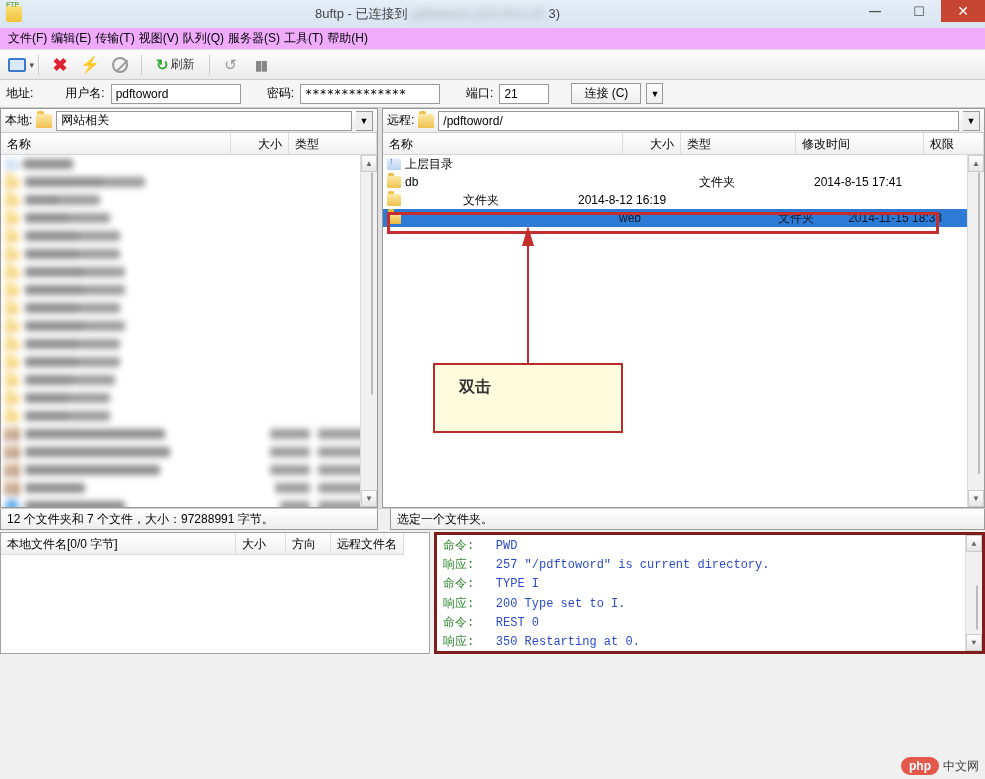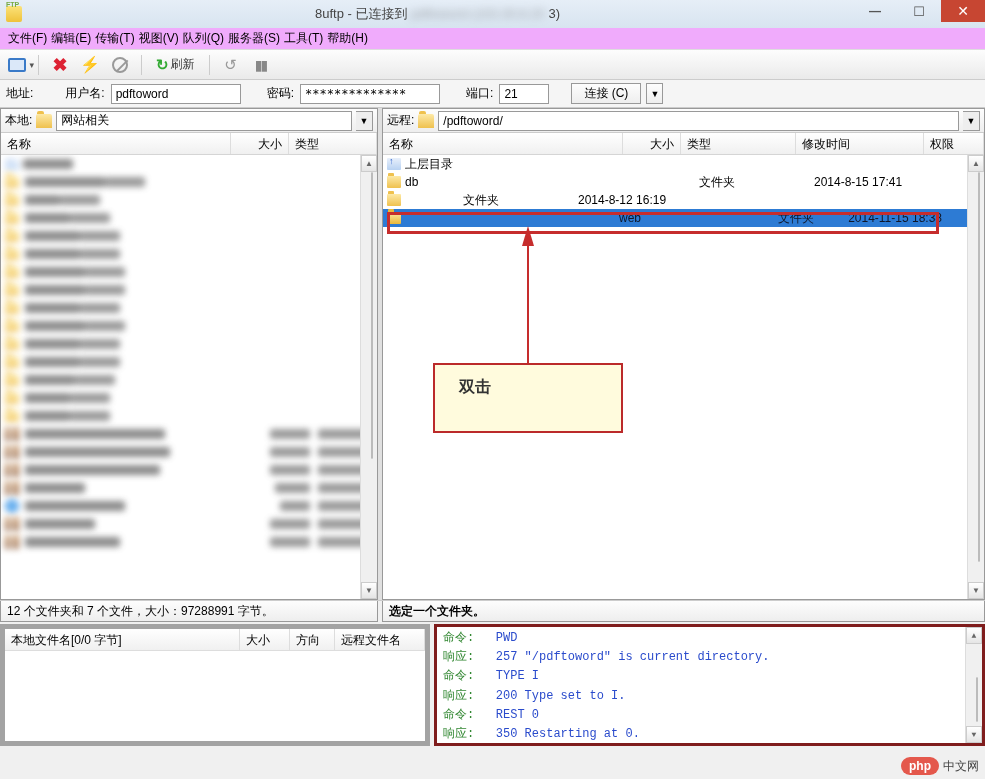--- a/index.html
+++ b/index.html
@@ -90,7 +90,7 @@
 
     
     .main-split {
-      display: flex; height: 492px;
+      display: flex; height: 400px;
     }
     .pane {
       display: flex; flex-direction: column; background: #fff;

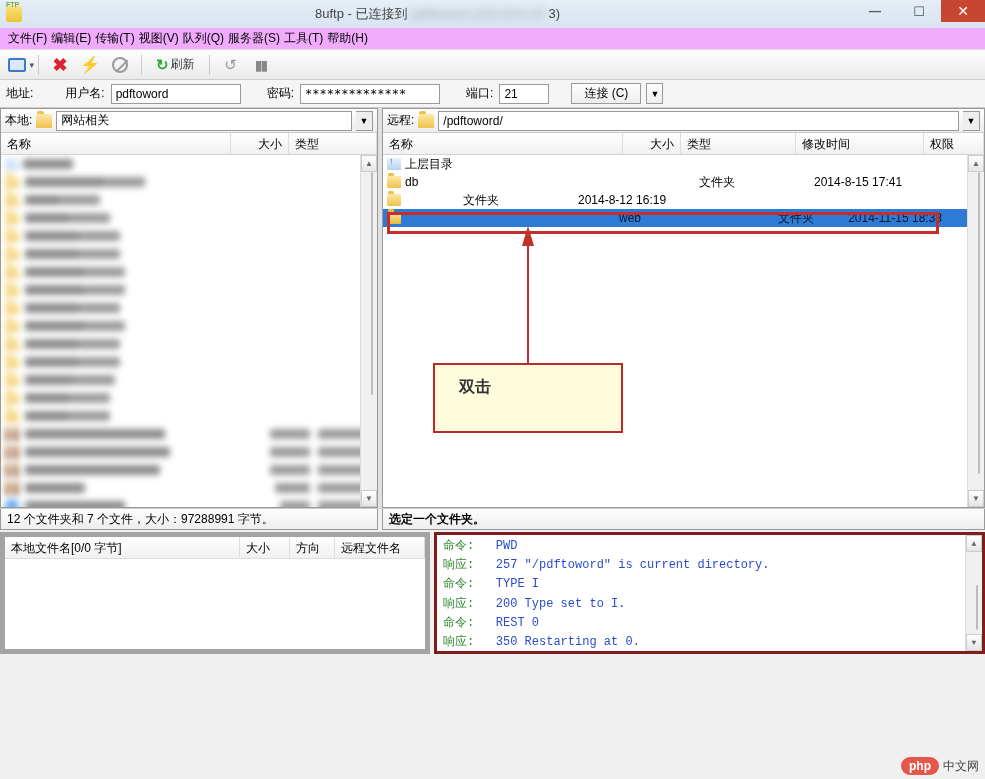--- a/index.html
+++ b/index.html
@@ -193,7 +193,7 @@
       display: flex; align-items: center; padding: 0 6px; font-size: 12px;
     }
     .status-cell.left { width: 378px; }
-    .status-cell.right { flex: 1; margin-left:4px;font-weight:bold;}
+    .status-cell.right { flex: 1; margin-left:12px;}
 
     
     .bottom-panel {

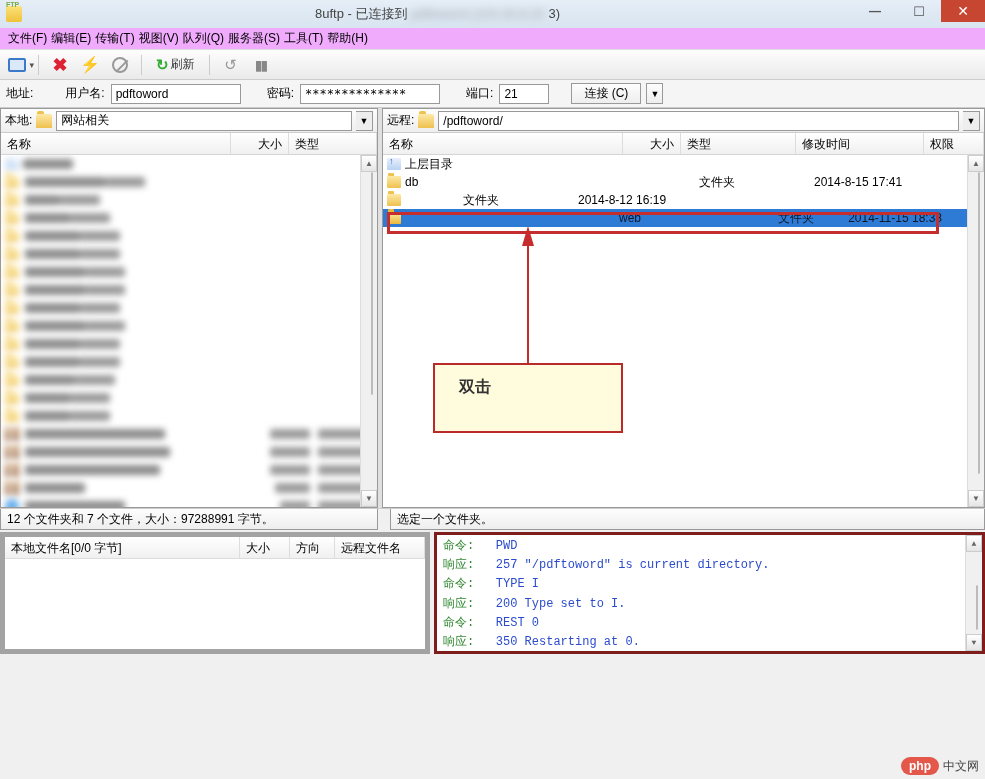--- a/index.html
+++ b/index.html
@@ -200,7 +200,7 @@
       display: flex; height: 122px; margin-top: 2px;
     }
     .queue-pane {
-      width: 430px; background: #fff; border: 5px solid #a3a3a3; display:flex; flex-direction:column;
+      width: 430px; background: #fff; border: 1px solid #a3a3a3; display:flex; flex-direction:row;
     }
     .queue-header { height: 22px; background: linear-gradient(#fff,#f0f0f0); border-bottom:1px solid #ddd; display:flex;}
     .queue-header .col { padding: 3px 6px; border-right:1px solid #ddd; font-size:12px;}

